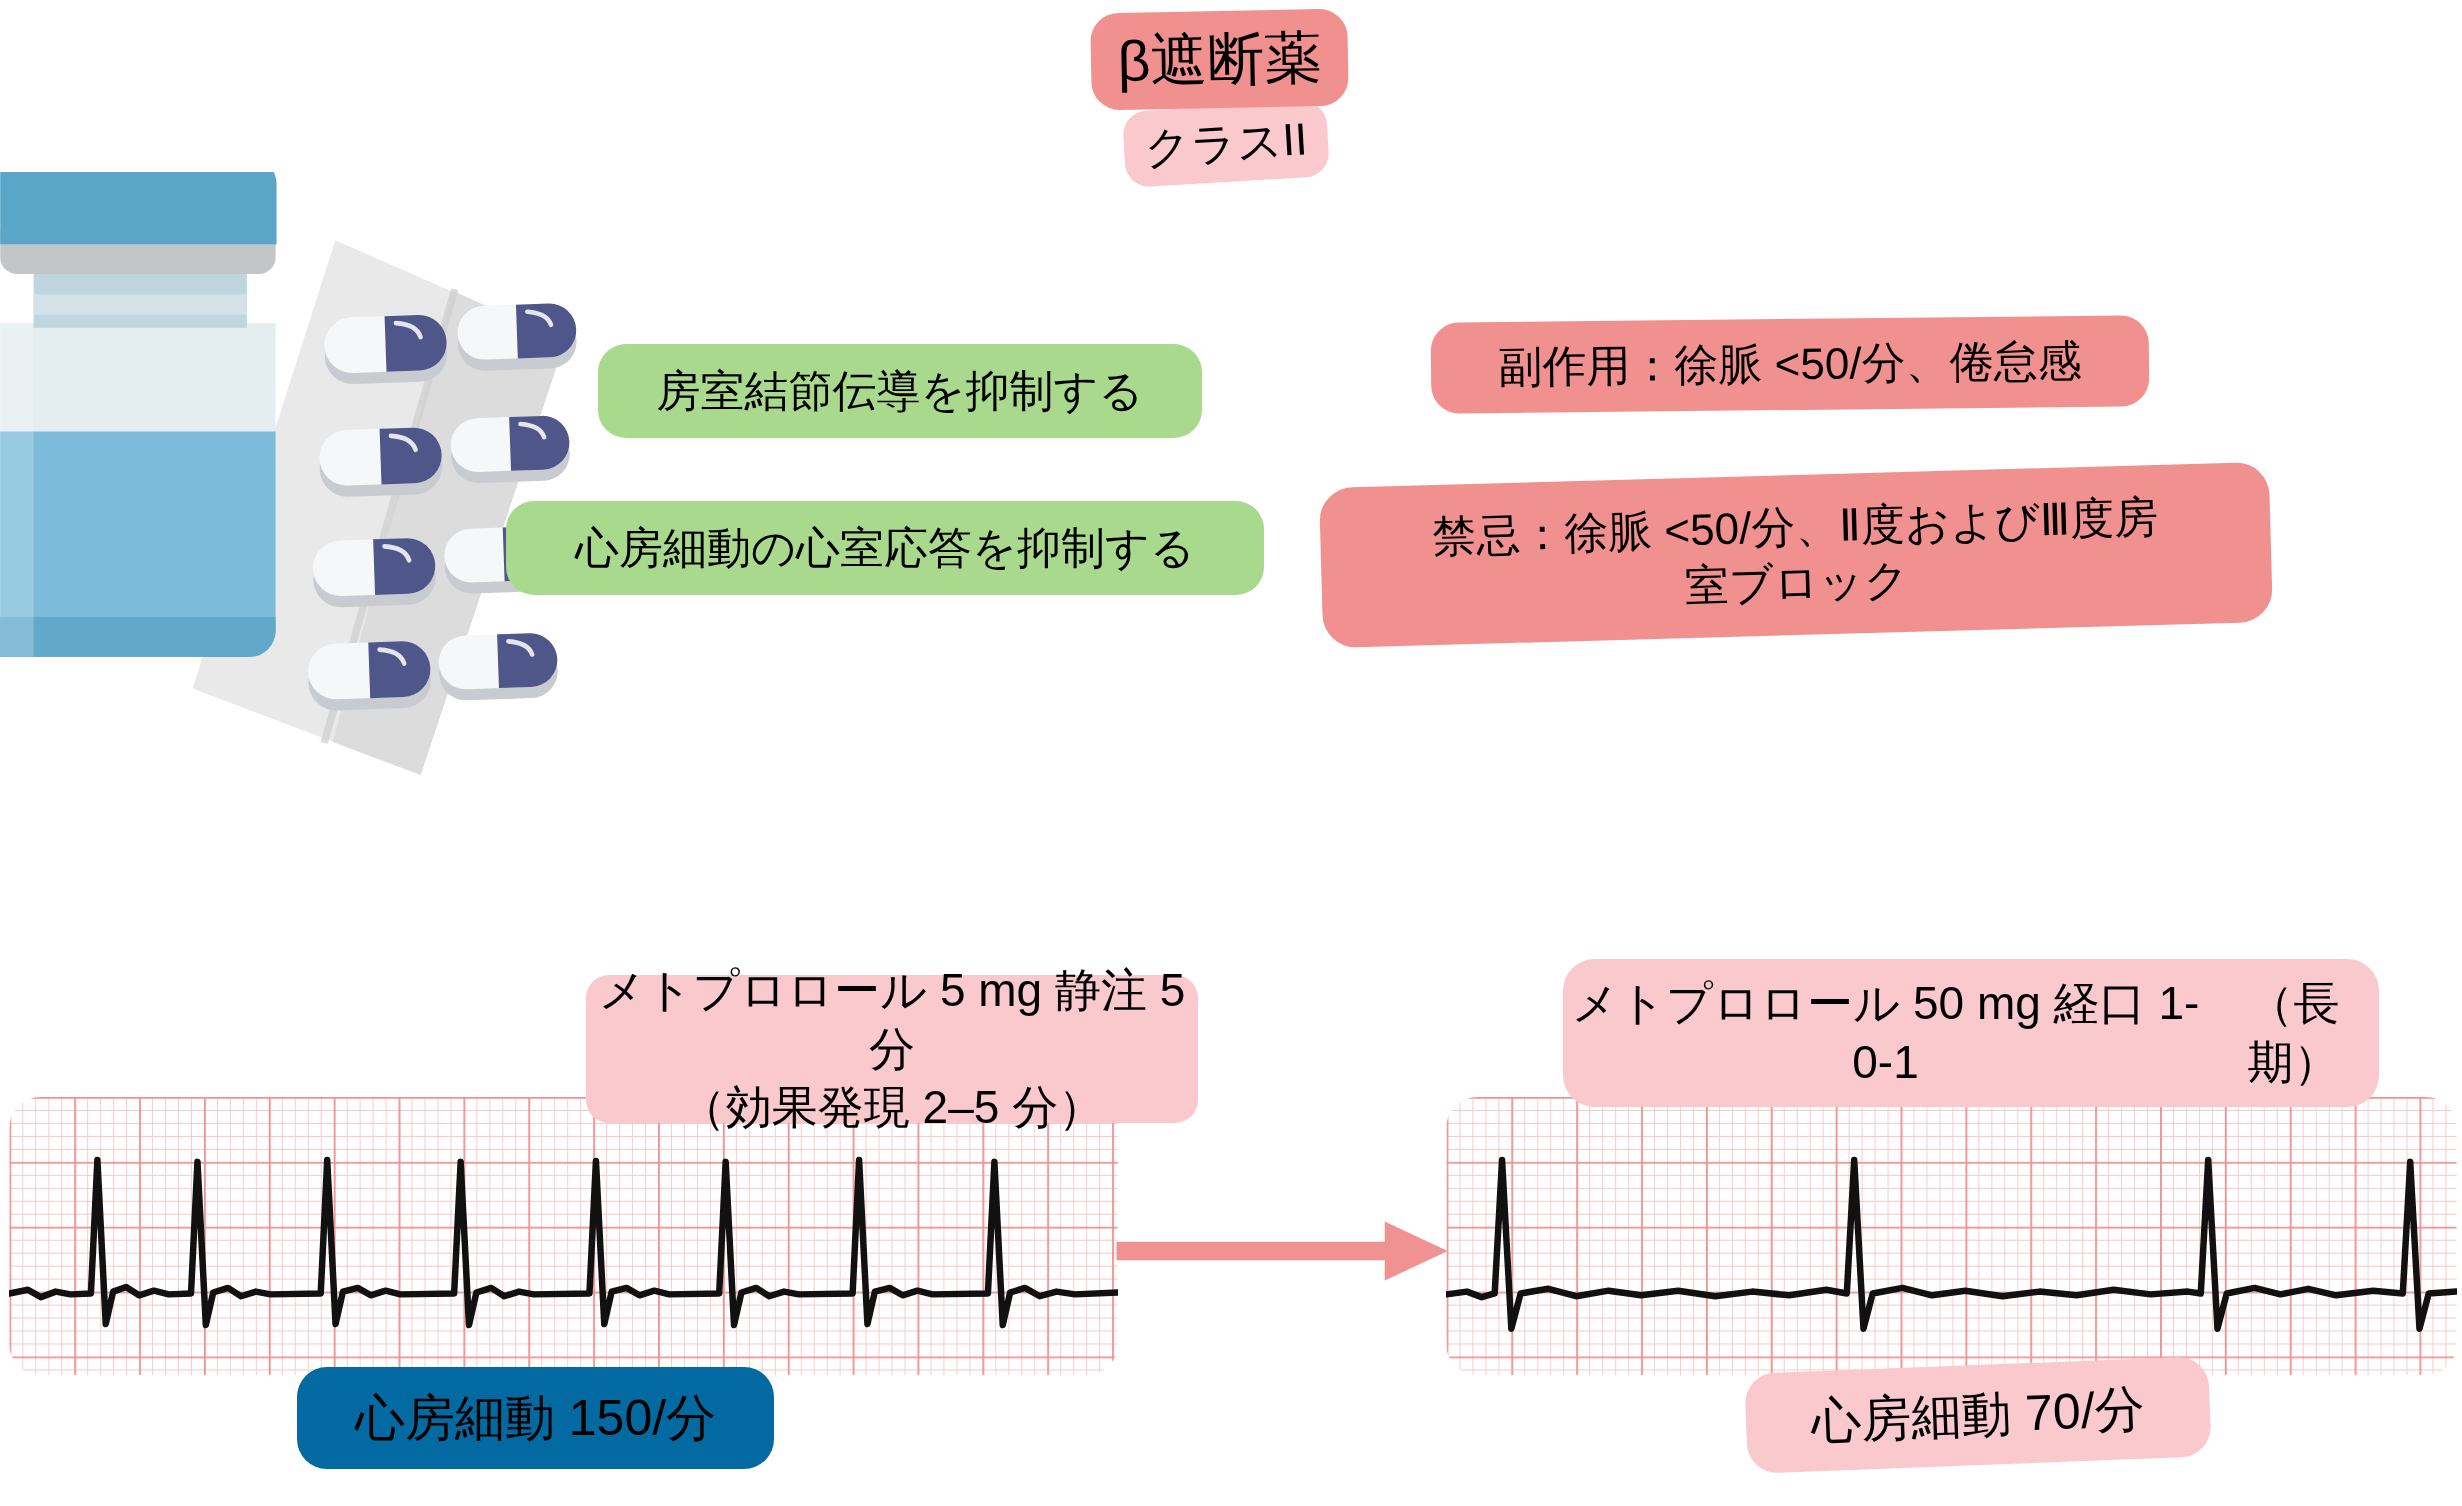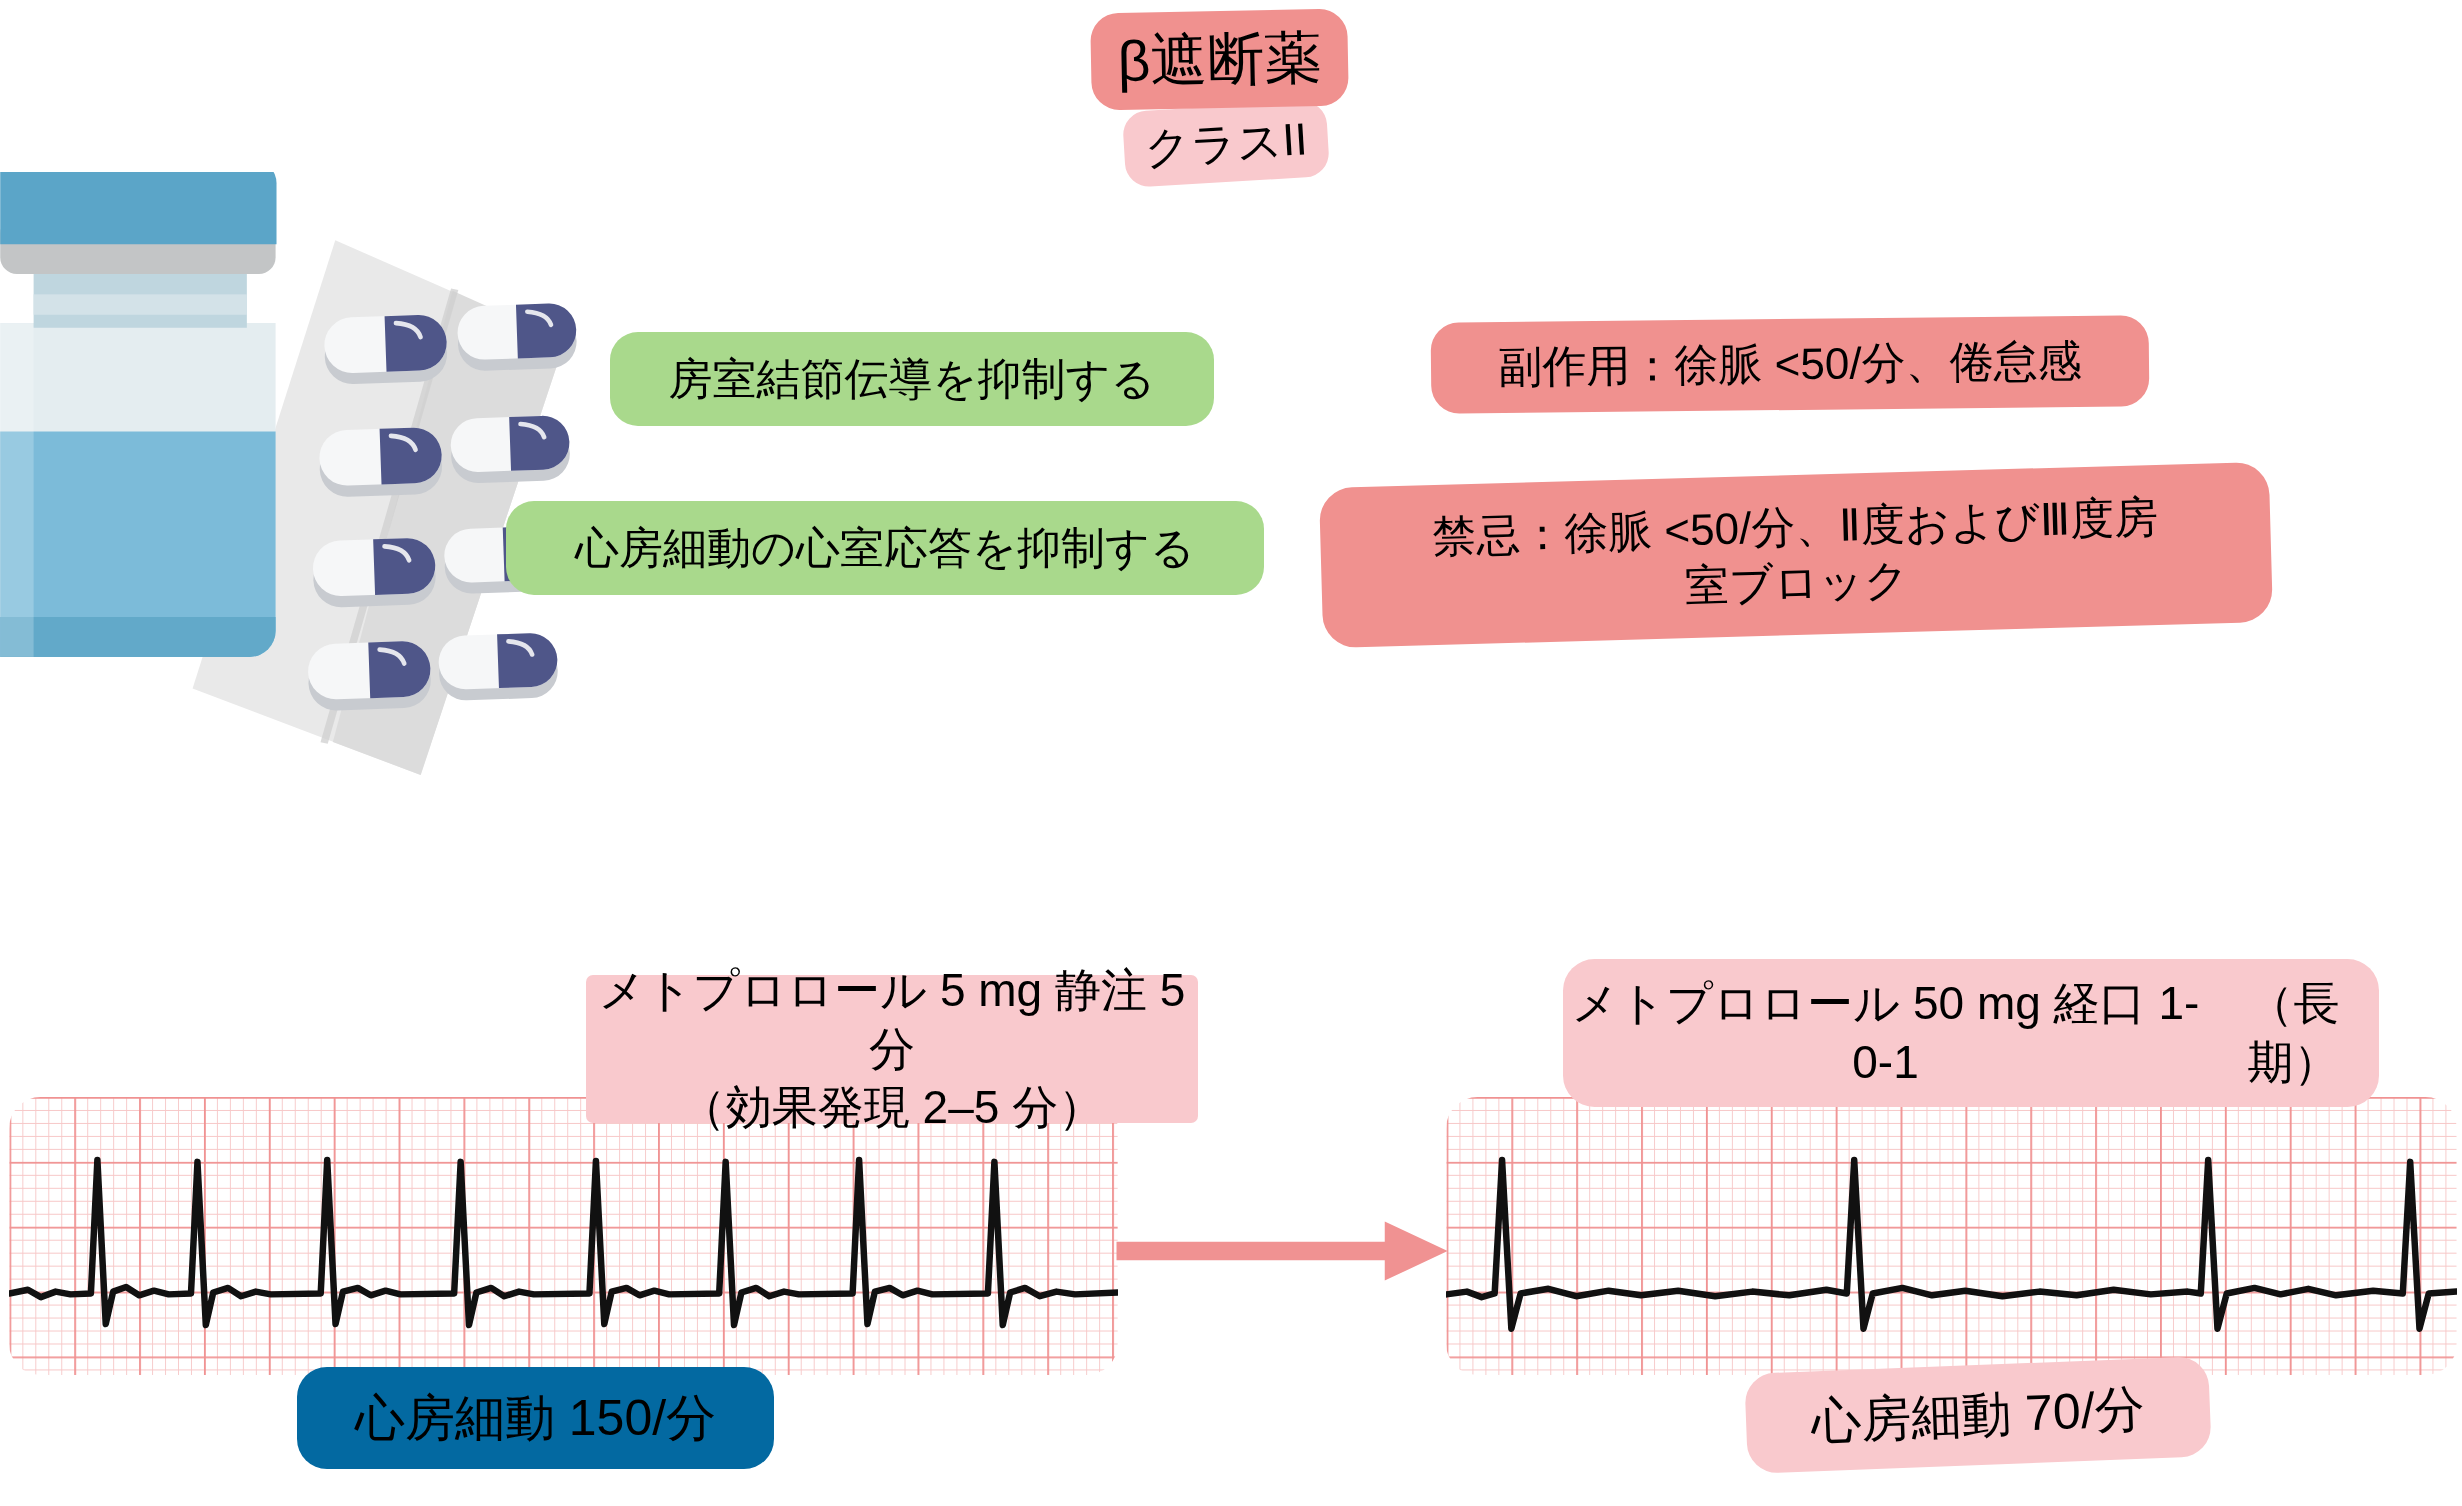--- a/index.html
+++ b/index.html
@@ -69,10 +69,9 @@
   }
   .chip-effect-1 {
     left: 598px;
-    top: 332px;
+    top: 344px;
     width: 604px;
     height: 94px;
-    margin-left: 12px;
   }
   .chip-effect-2 {
     left: 506px;

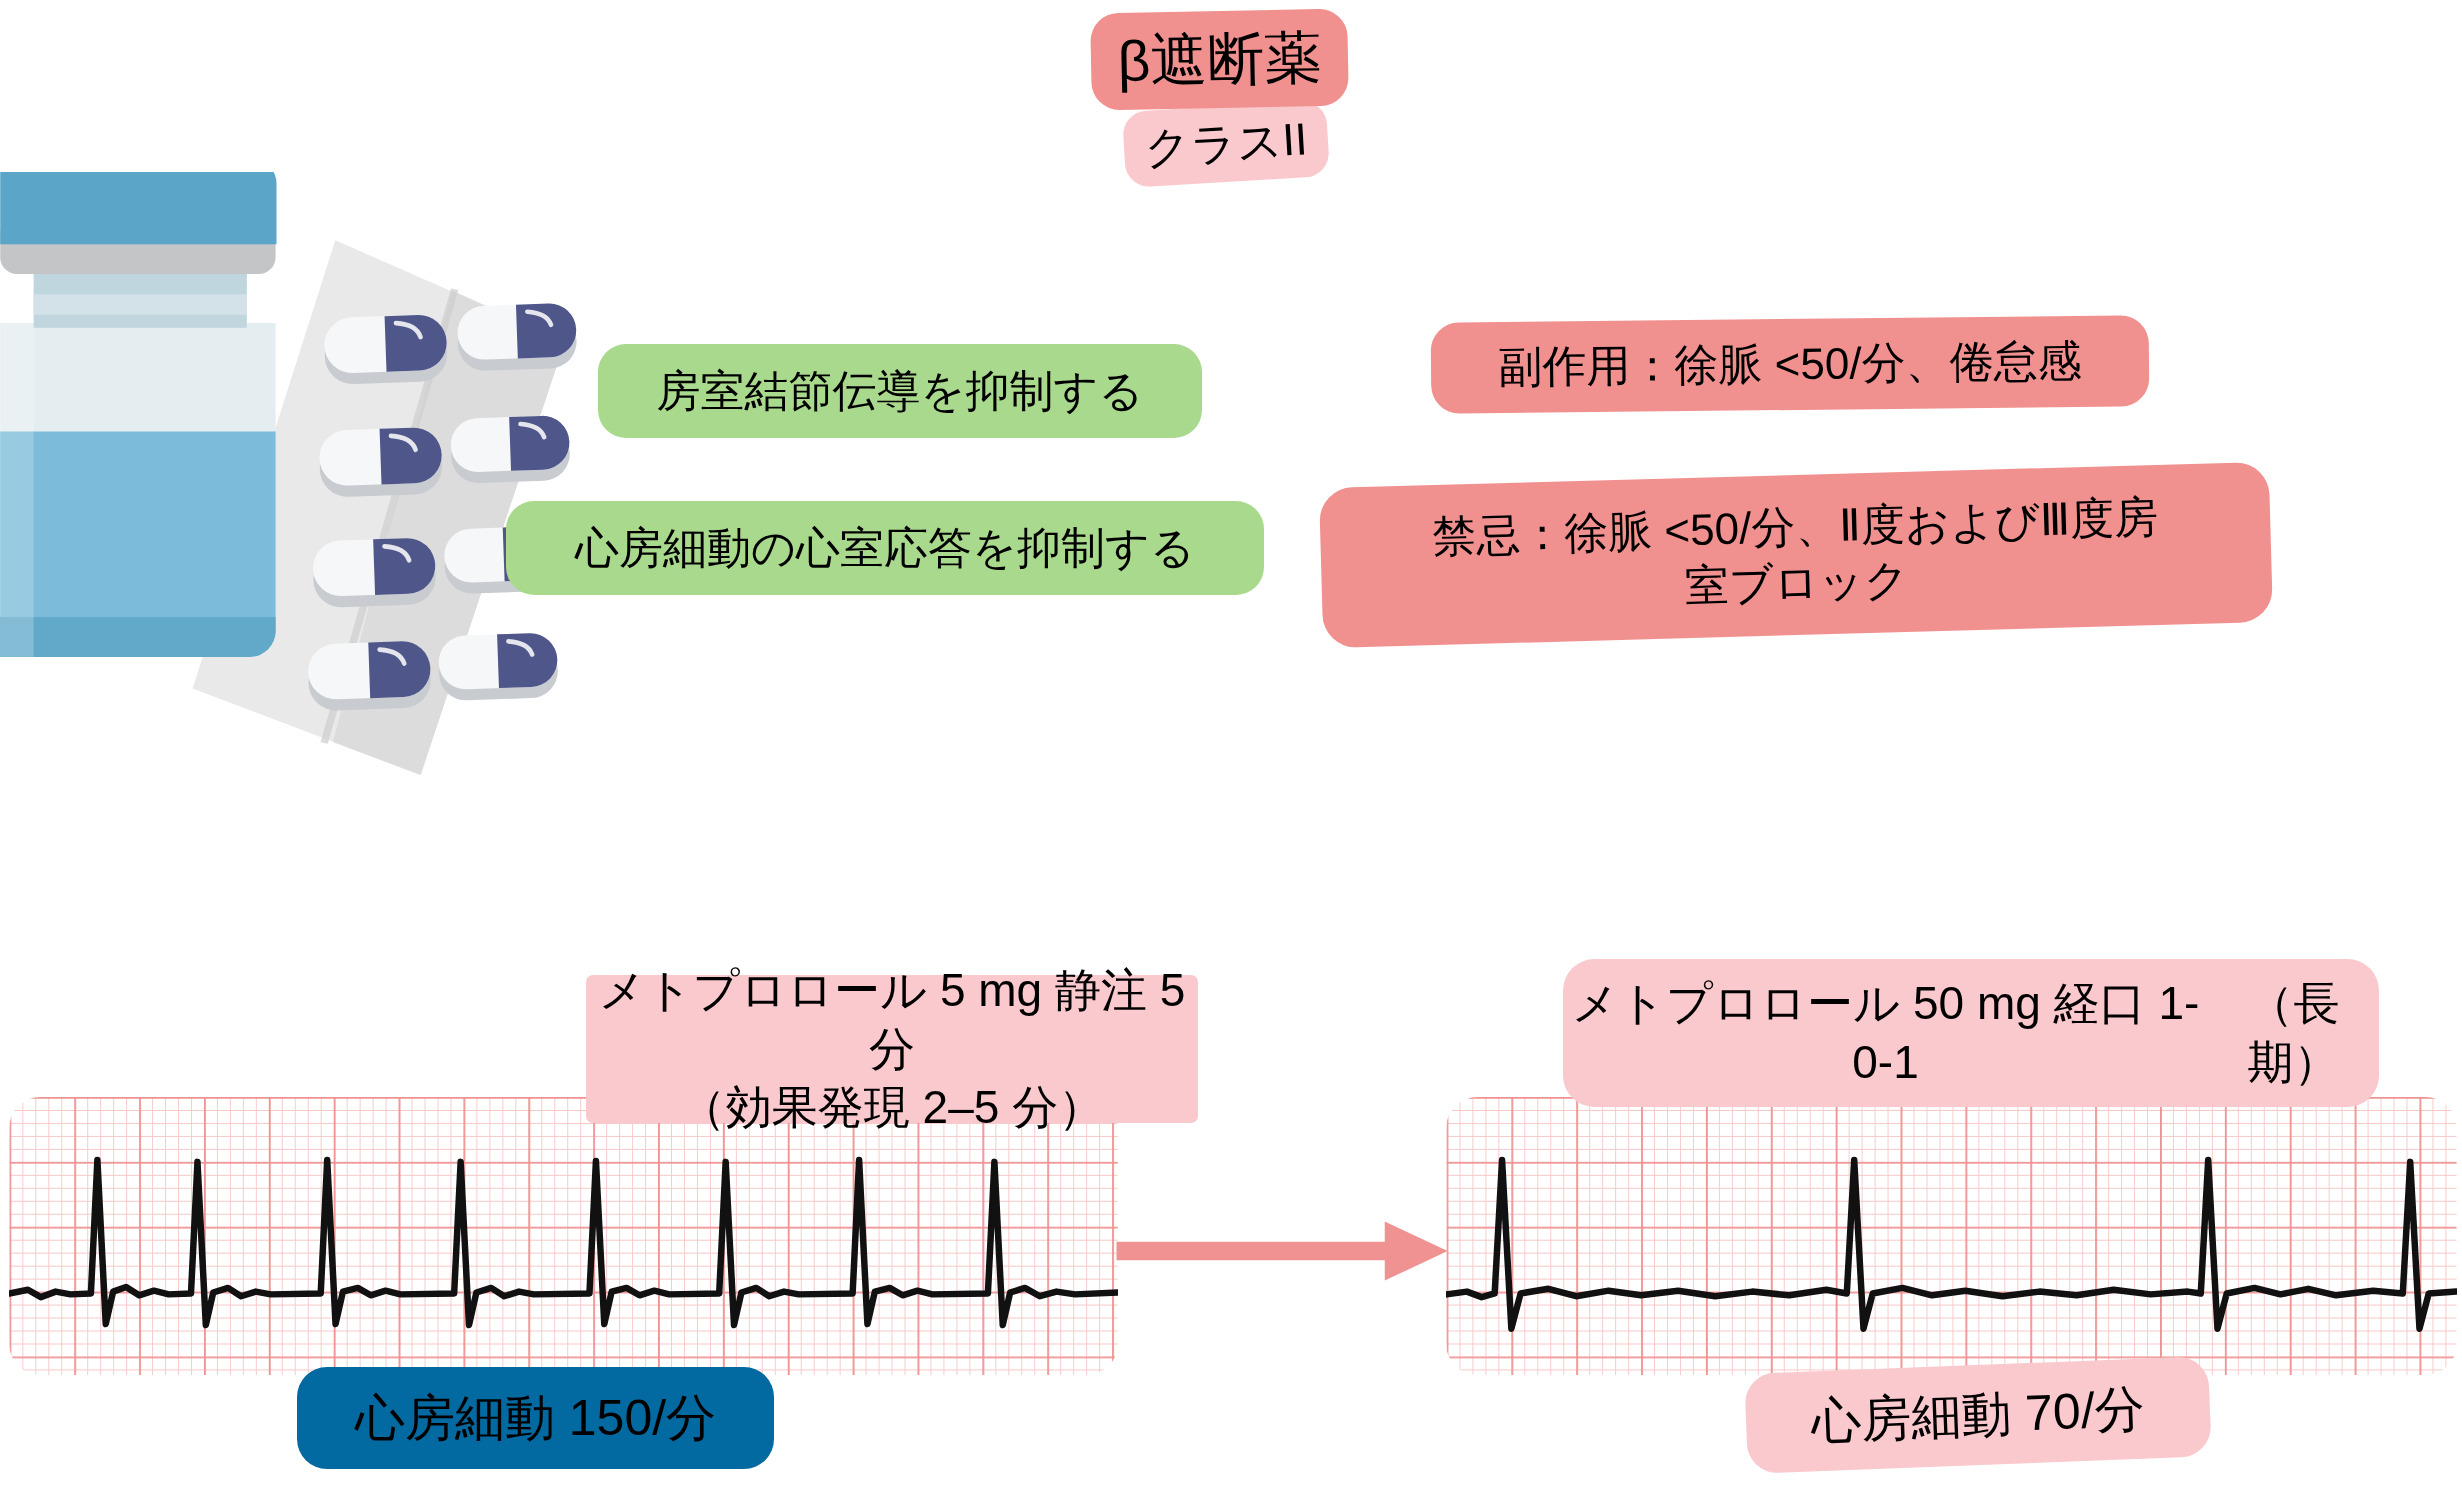--- a/index.html
+++ b/index.html
@@ -132,7 +132,7 @@
     height: 148px;
     background: #F9C9CD;
     font-size: 46px;
-    border-radius: 7px;
+    border-radius: 23px;
     flex-direction: column;
     z-index: 8;
   }

